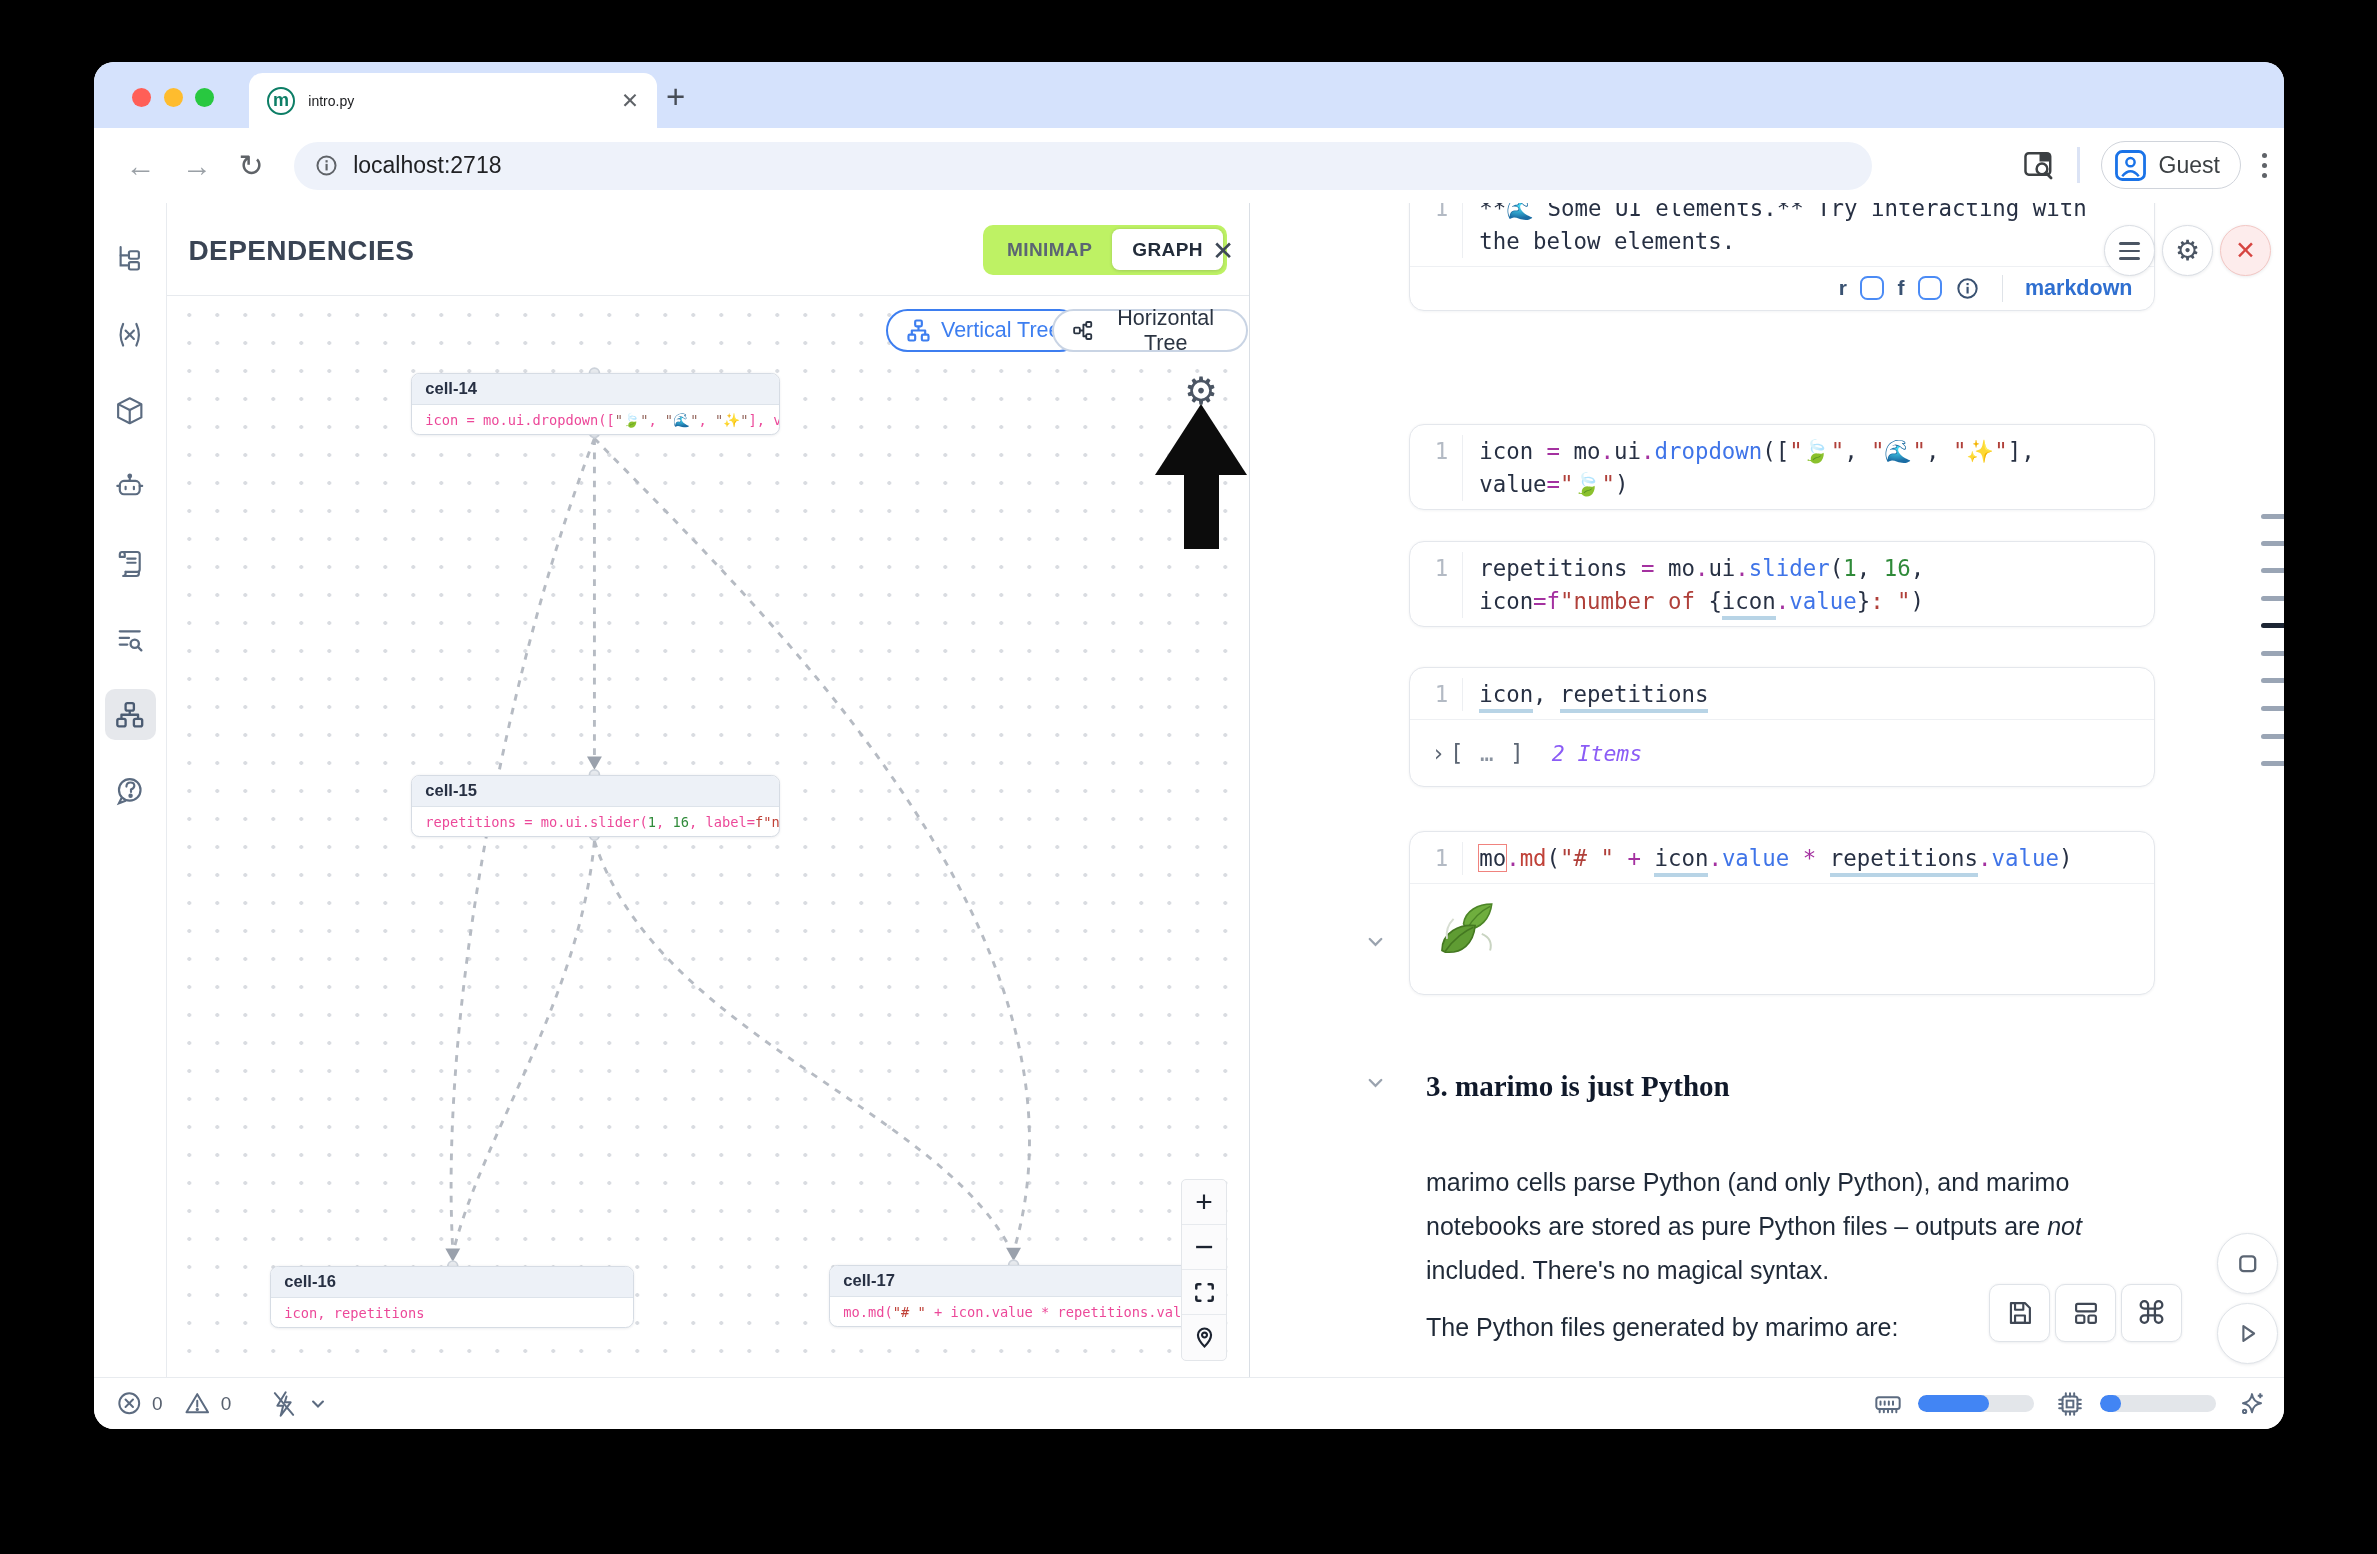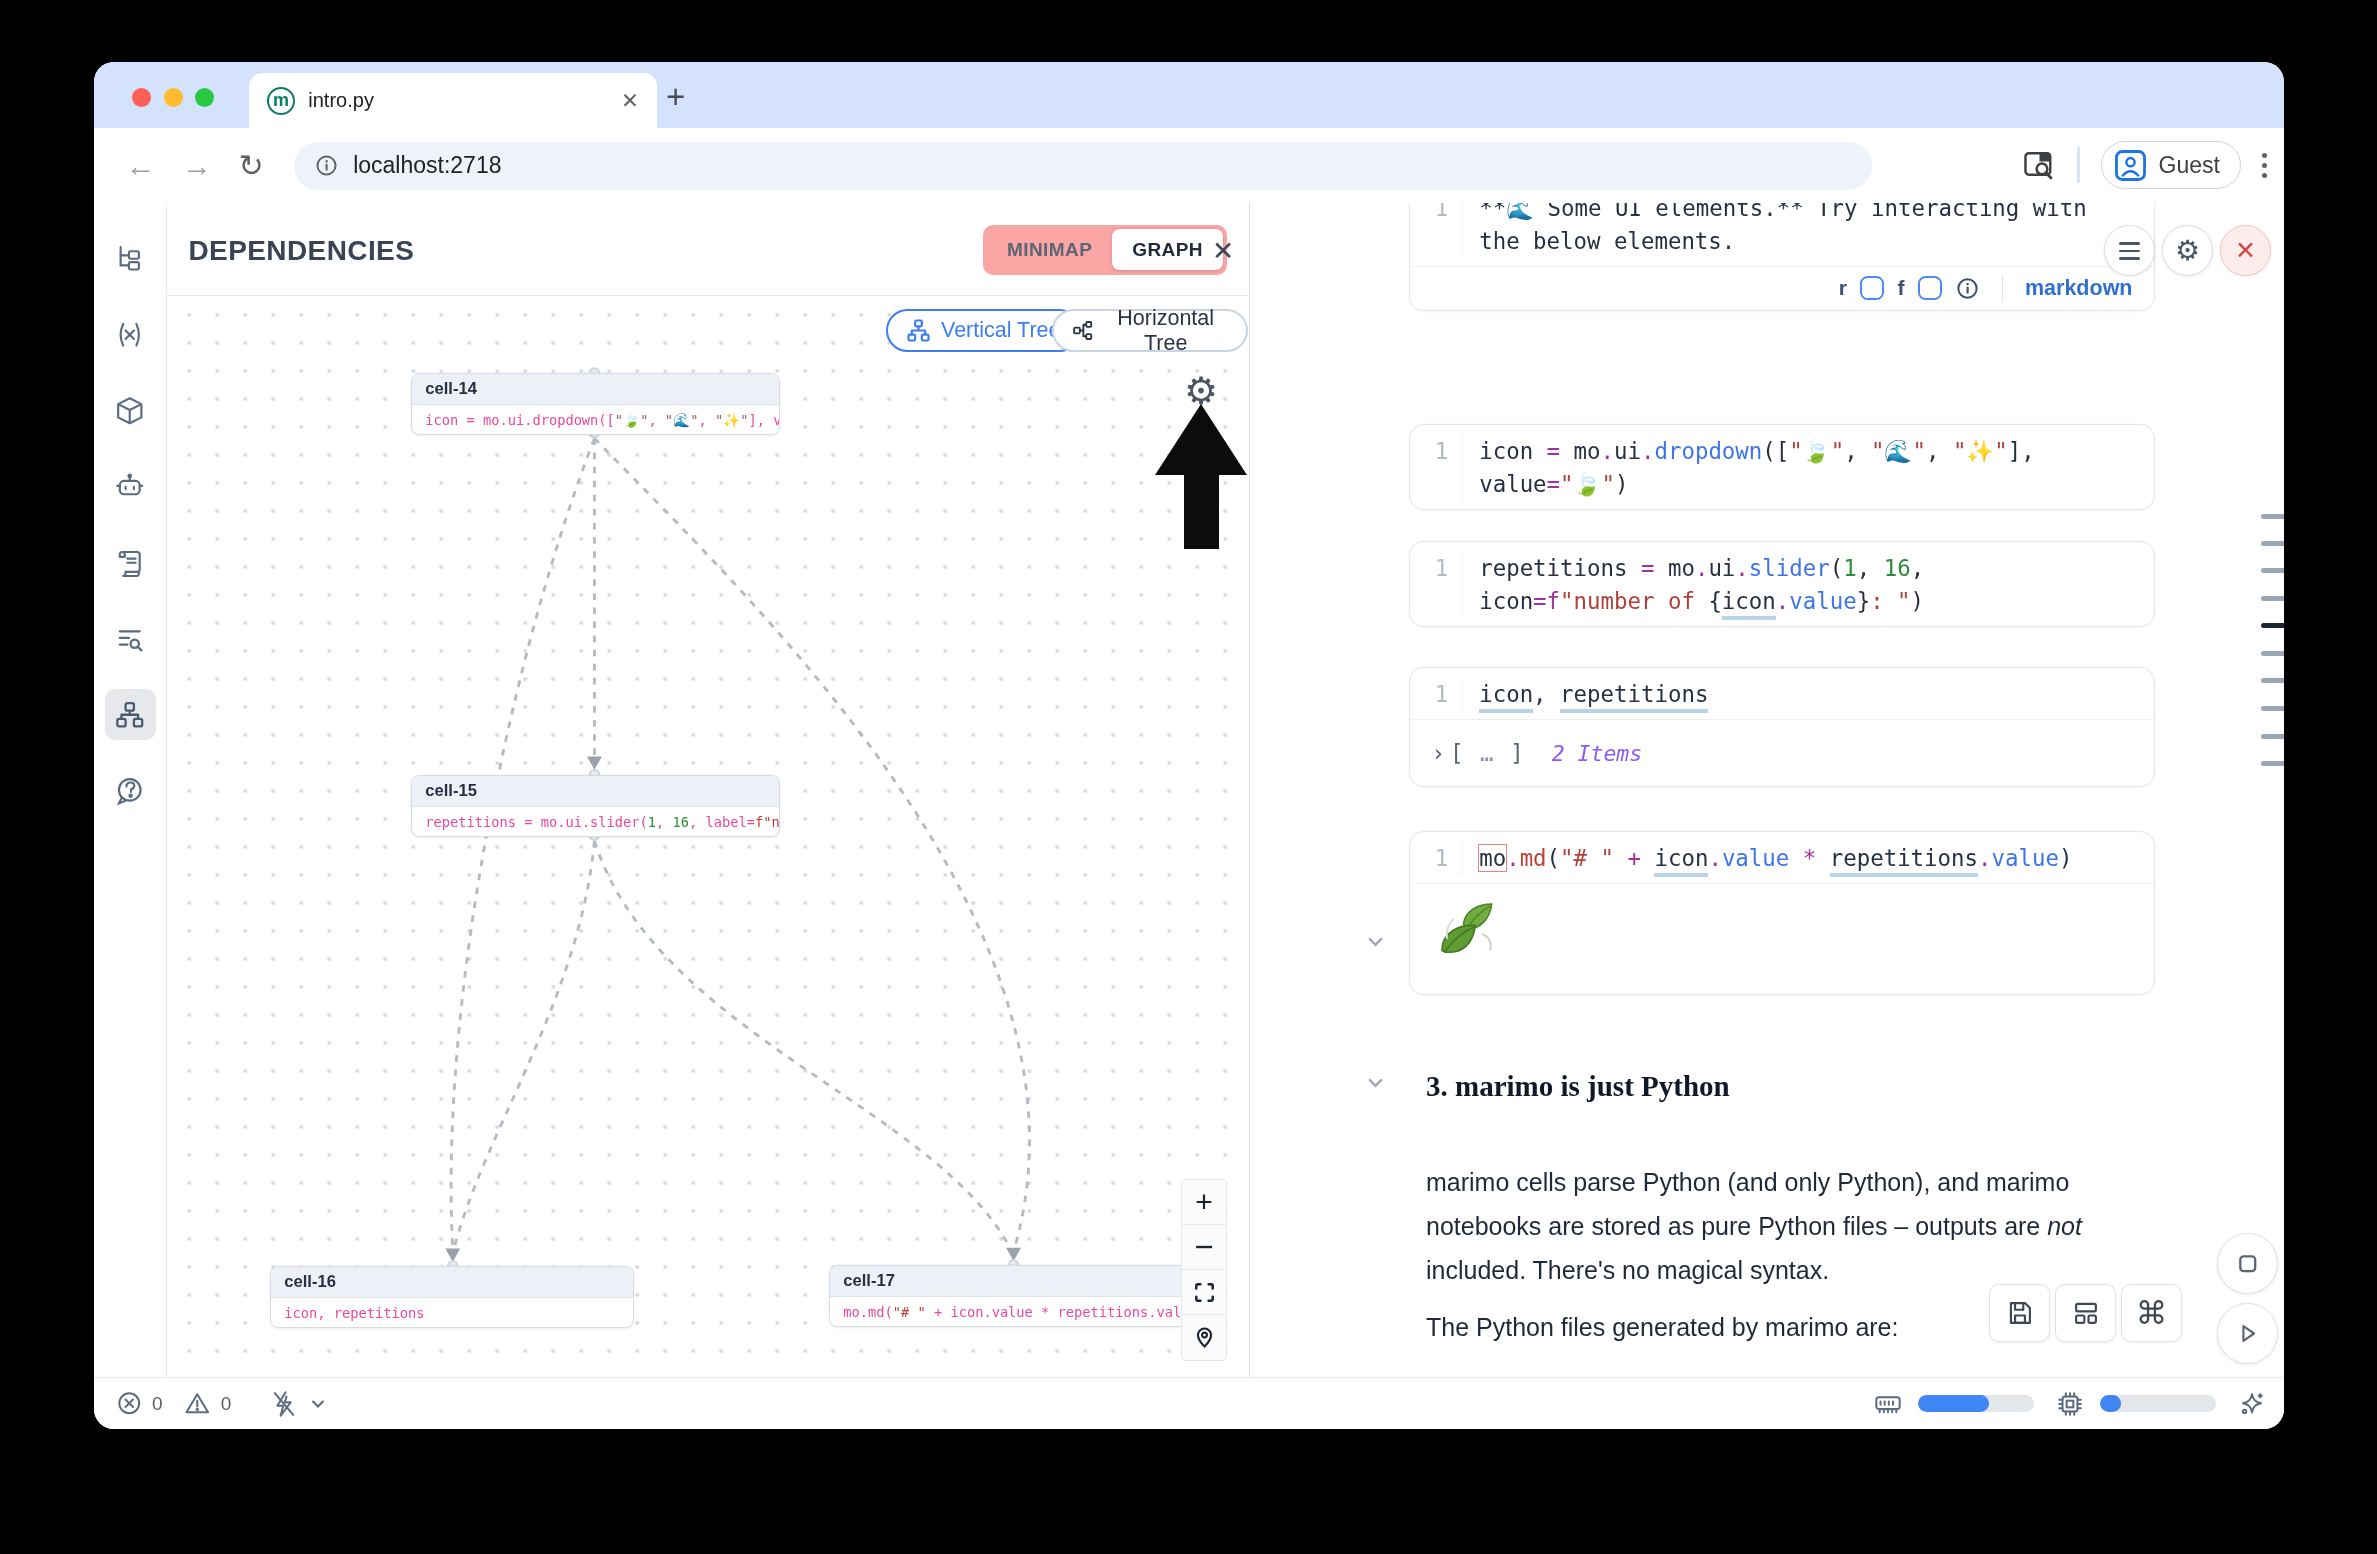--- a/index.html
+++ b/index.html
@@ -10,7 +10,7 @@
   .tl{position:absolute;top:26px;width:19px;height:19px;border-radius:50%;}
   .tab{position:absolute;left:155px;top:10.8px;width:408px;height:56px;background:#fff;border-radius:13.3px 13.3px 0 0;display:flex;align-items:center;padding:0 18px;}
   .favicon{width:28px;height:28px;border-radius:50%;border:2.5px solid #0d7e66;color:#0d7e66;font-weight:bold;font-size:18px;display:flex;align-items:center;justify-content:center;}
-  .tabtitle{margin-left:13.3px;font-size:20px;color:#202124;flex:1;}
+  .tabtitle{margin-left:13.3px;font-size:14px;color:#202124;flex:1;}
   .tabclose{font-size:21.5px;color:#5f6368;cursor:pointer;}
   .newtab{position:absolute;left:572px;top:18px;font-size:33px;color:#474d57;font-weight:300;line-height:33px;}
   .toolbar{position:absolute;left:0;top:66px;width:100%;height:75px;background:#fff;display:flex;align-items:center;}

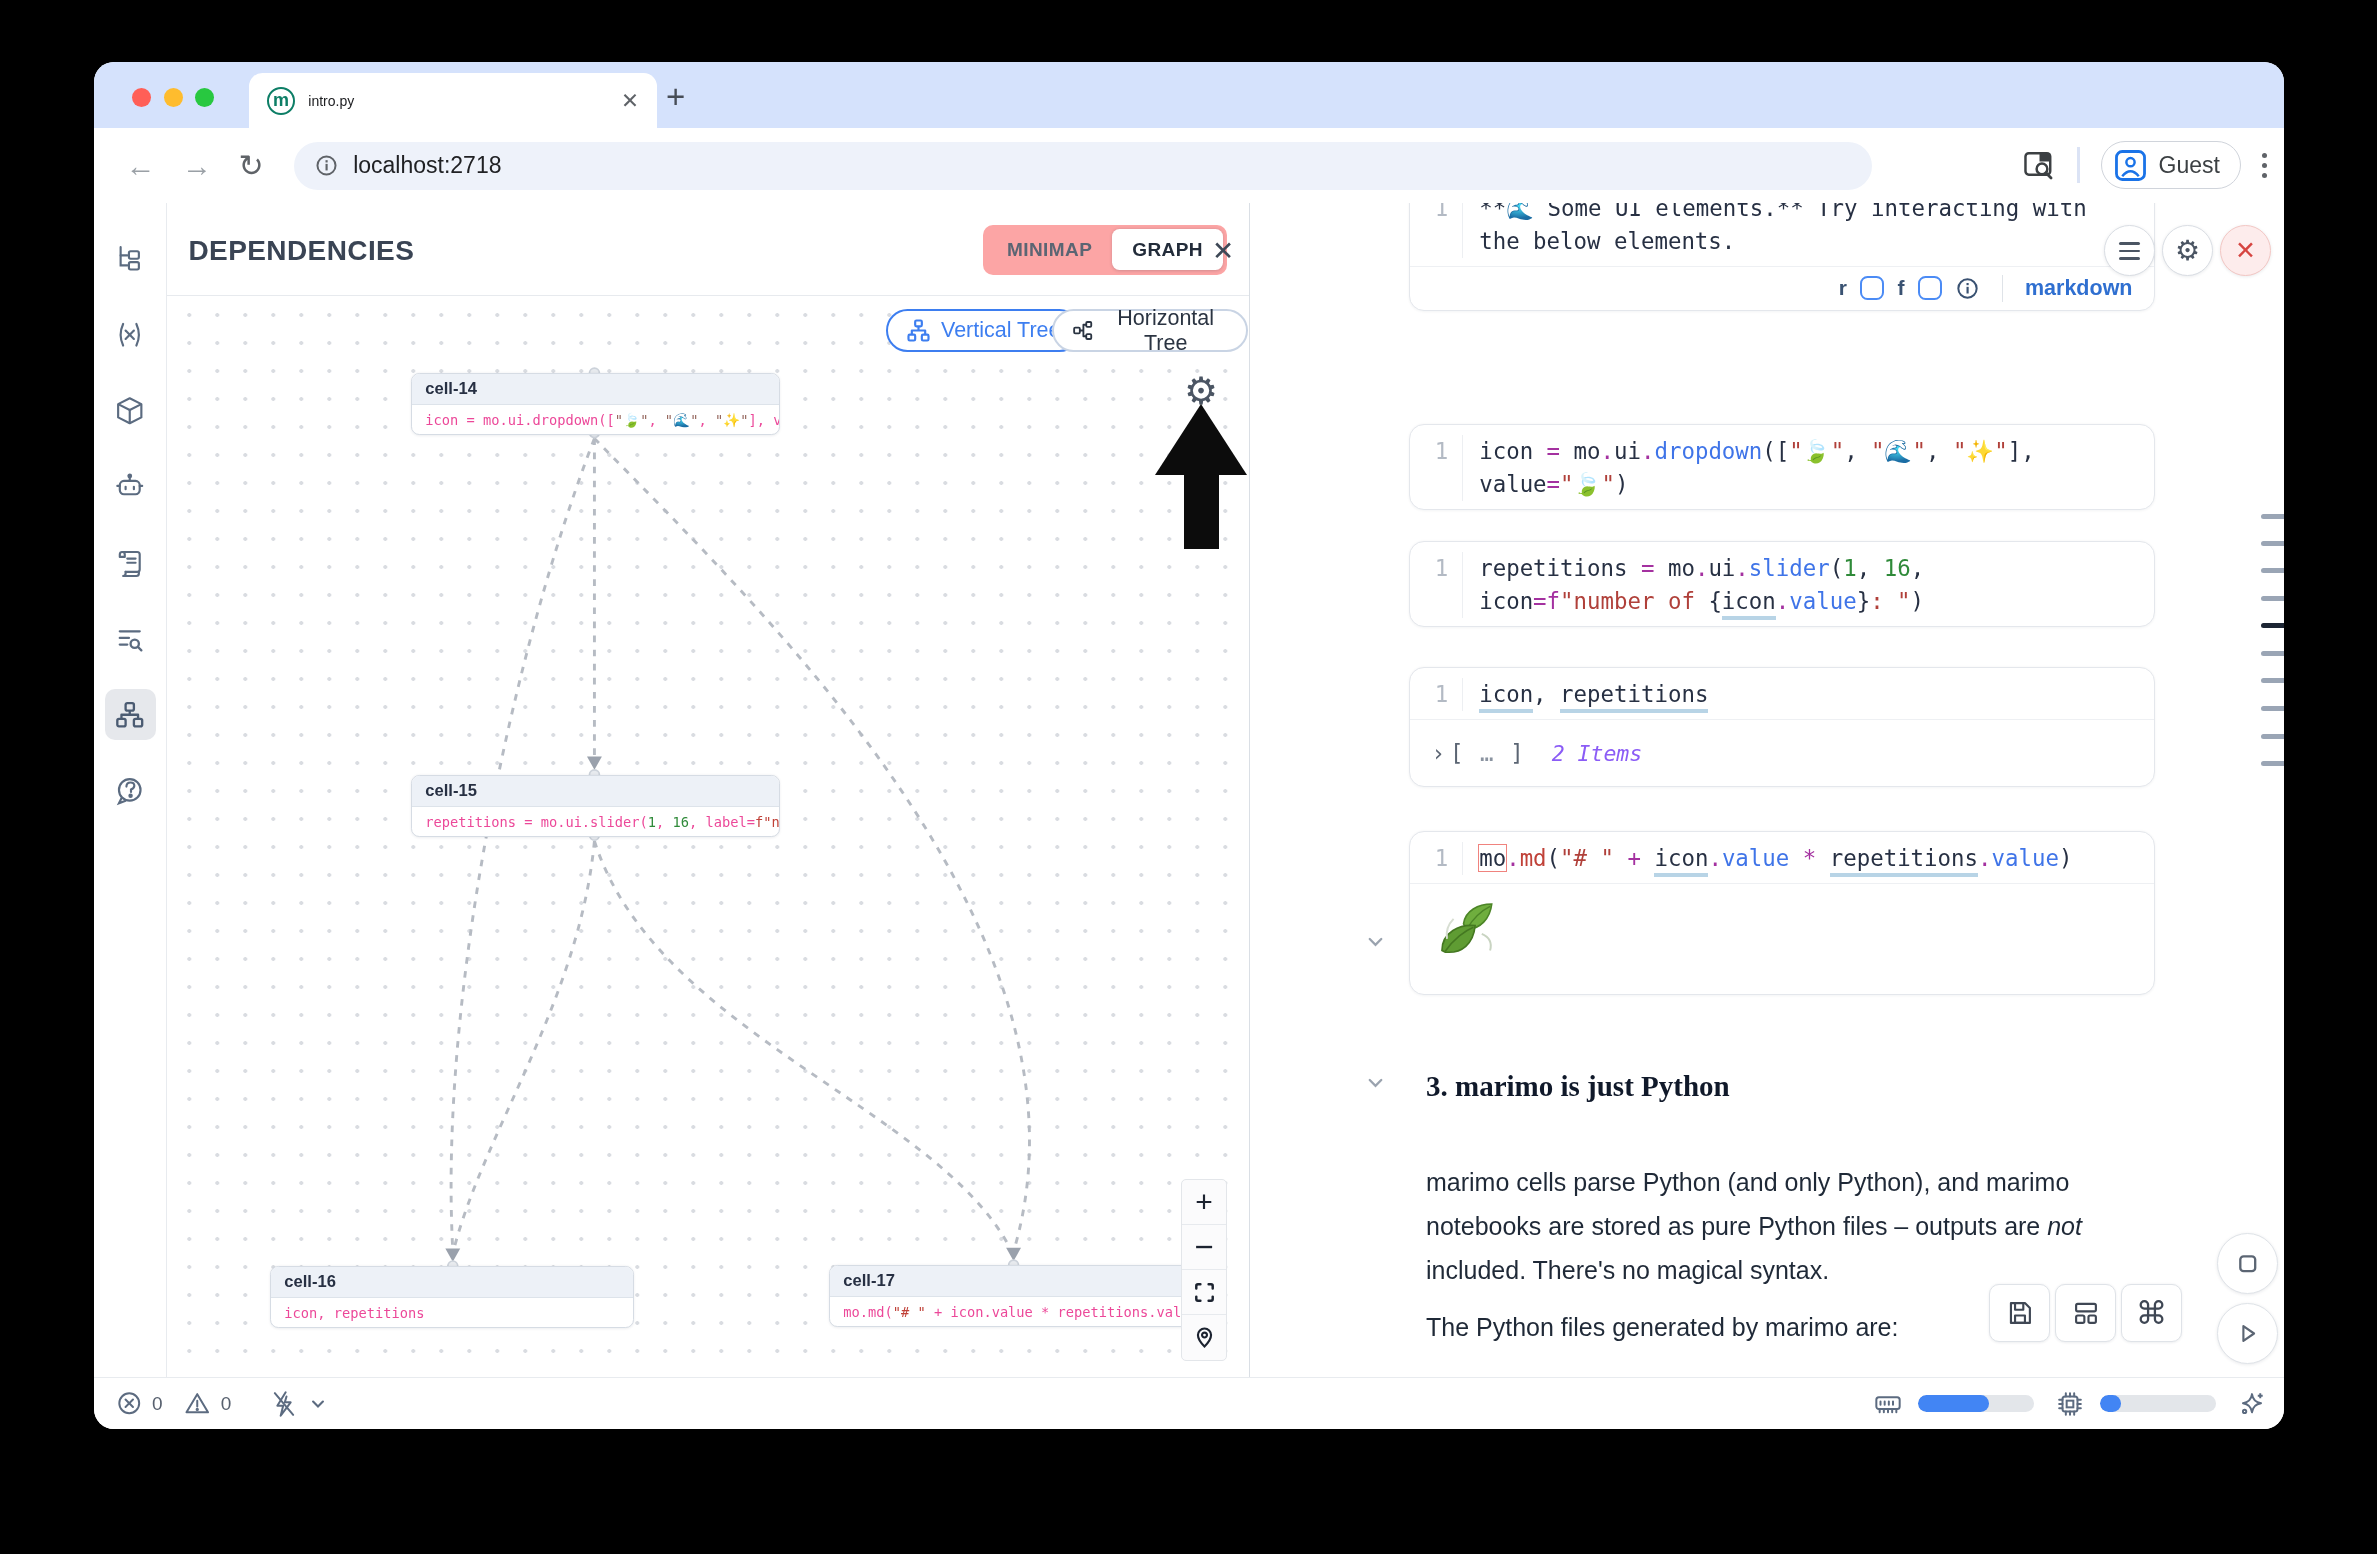--- a/index.html
+++ b/index.html
@@ -32,7 +32,7 @@
   .gpanel{position:absolute;left:73px;top:0;width:1083px;height:100%;background:#fff;border-right:1.7px solid #dadfe5;}
   .gheader{position:absolute;left:0;top:0;width:100%;height:93px;border-bottom:1.7px solid #e7eaee;background:#fff;}
   .gtitle{position:absolute;left:21.5px;top:31.5px;font-size:28px;font-weight:bold;color:#3a4454;letter-spacing:0.4px;}
-  .segmented{position:absolute;left:816px;top:21.5px;height:50px;background:#fca5a5;border-radius:10px;display:flex;align-items:center;padding:4.1px;}
+  .segmented{position:absolute;left:816px;top:21.5px;height:50px;background:#bef264;border-radius:10px;display:flex;align-items:center;padding:4.1px;}
   .seg{font-size:19px;font-weight:bold;color:#5b6573;padding:0 20px;height:41px;display:flex;align-items:center;border-radius:7.5px;letter-spacing:0.4px;}
   .seg.on{background:#fff;color:#232c3a;box-shadow:0 0.8px 3.3px rgba(20,30,50,.18);}
   .gclose{position:absolute;left:1045px;top:31.5px;font-size:26.5px;color:#3e4856;}

